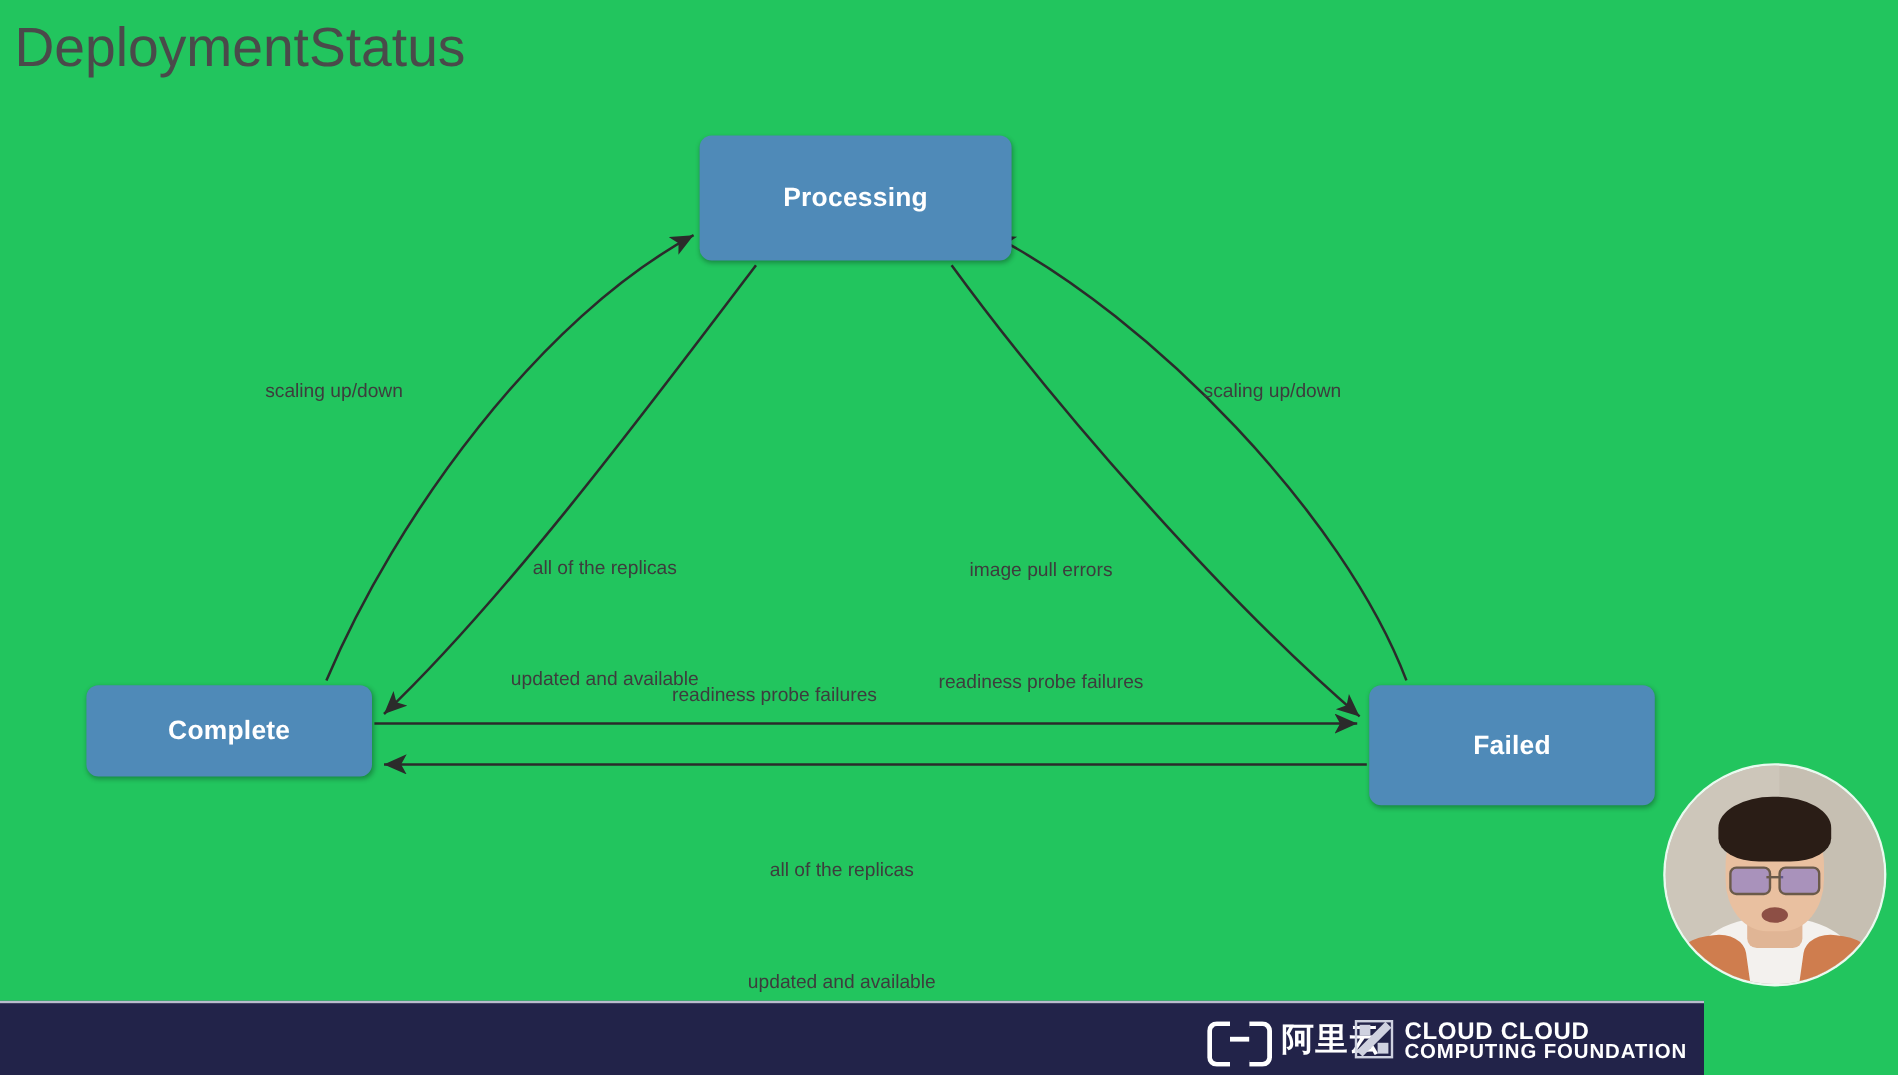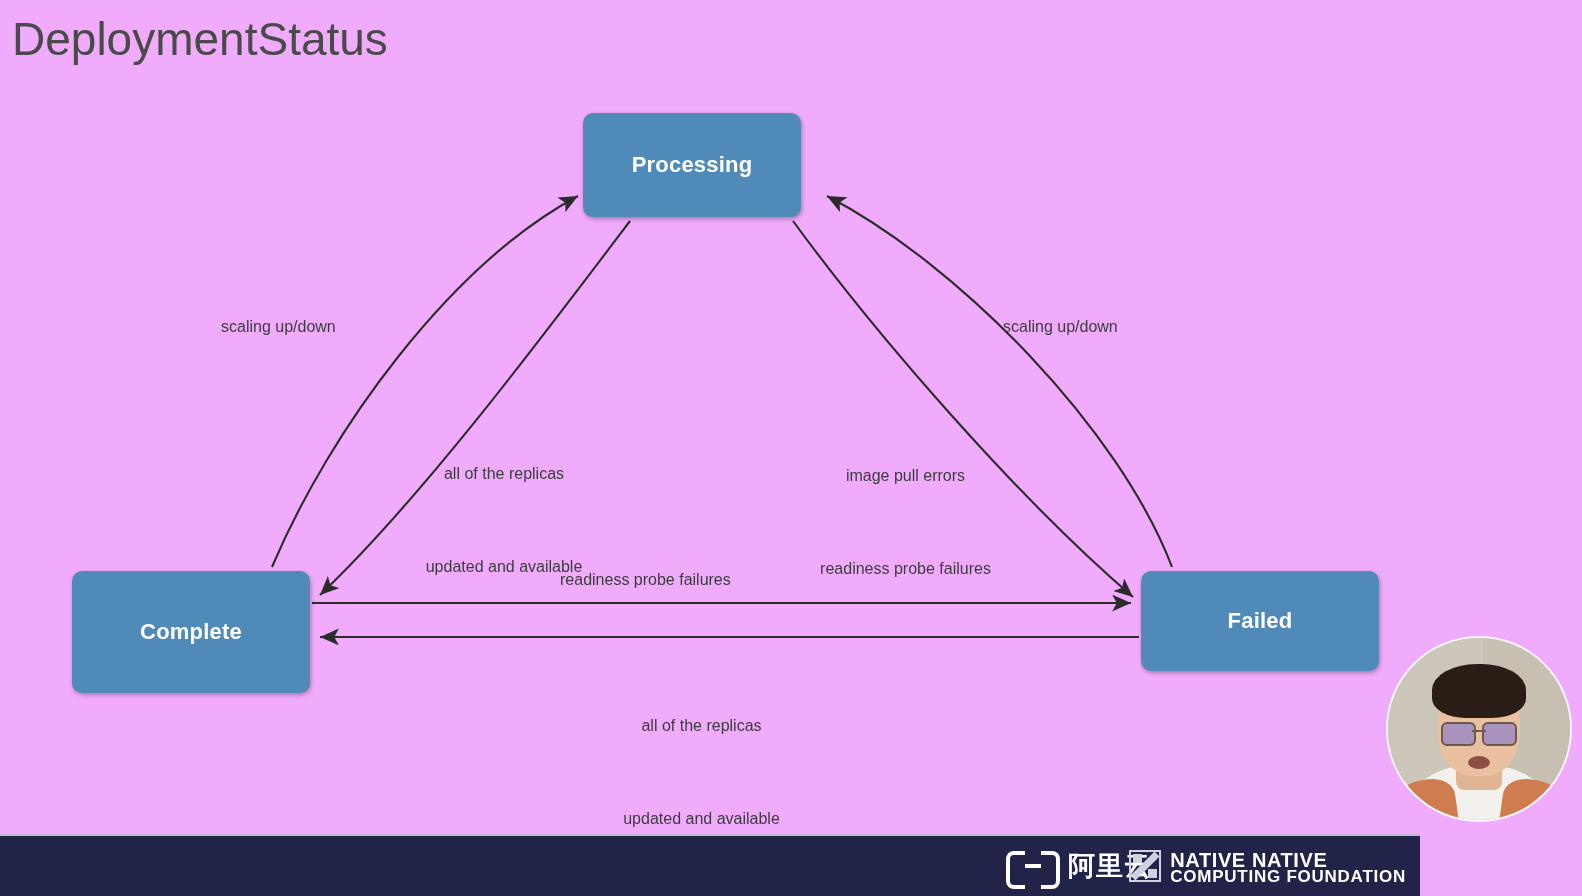--- a/index.html
+++ b/index.html
@@ -14,7 +14,7 @@
     position: relative;
     width: 1582px;
     height: 896px;
-    background: #f0abfc;
+    background: #22c55e;
     overflow: hidden;
   }
 

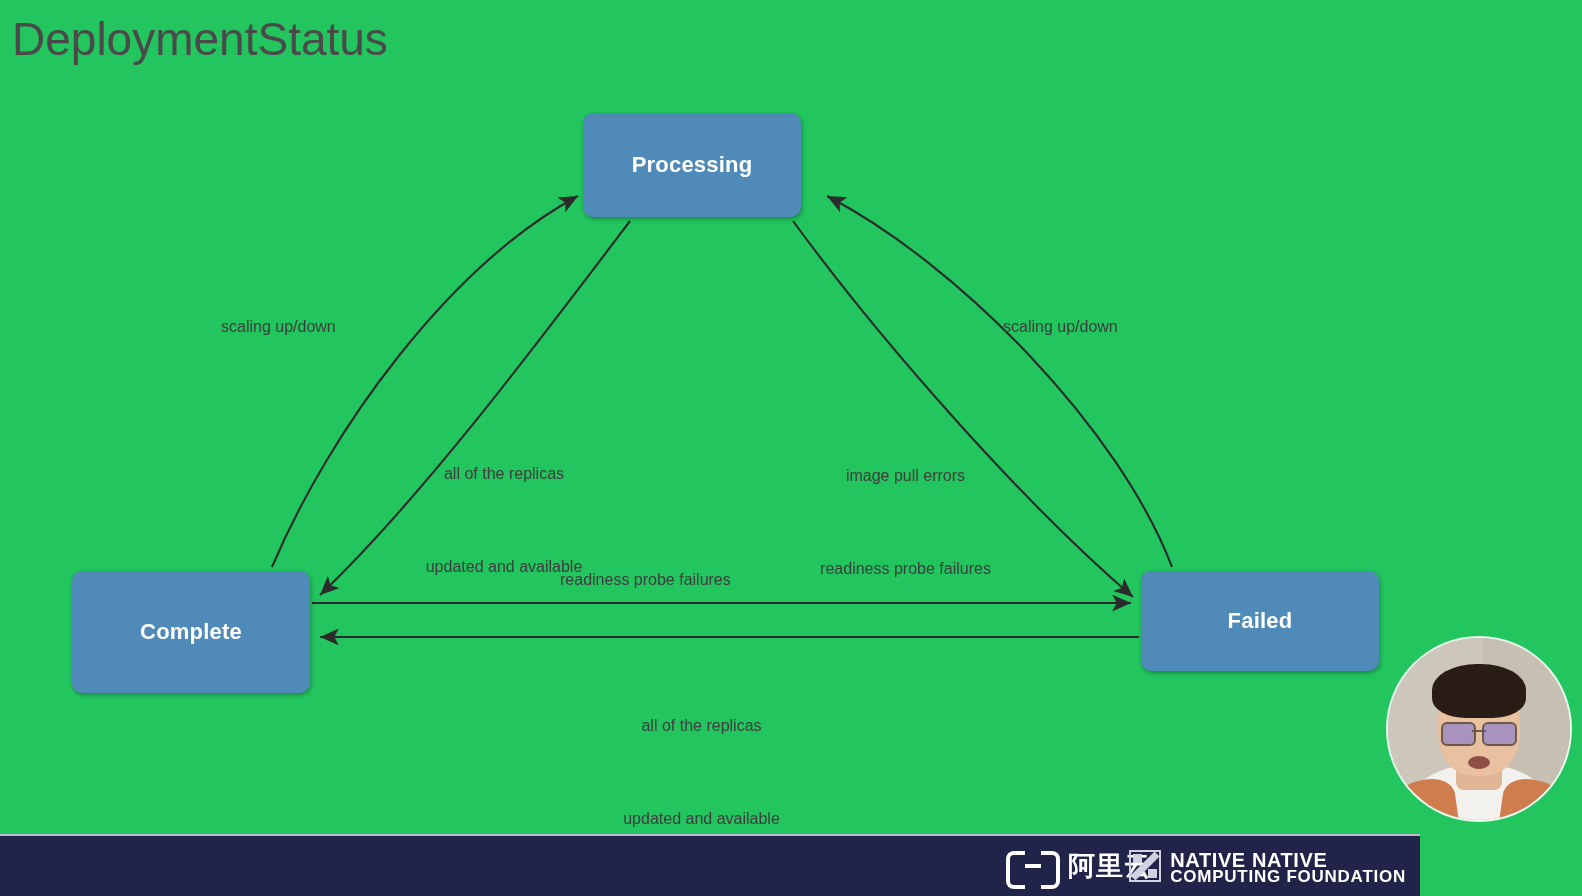--- a/index.html
+++ b/index.html
@@ -57,7 +57,7 @@
   #box-processing {
     left: 583px;
     top: 113px;
-    width: 218px;
+    width: 260px;
     height: 104px;
   }
   #box-complete {

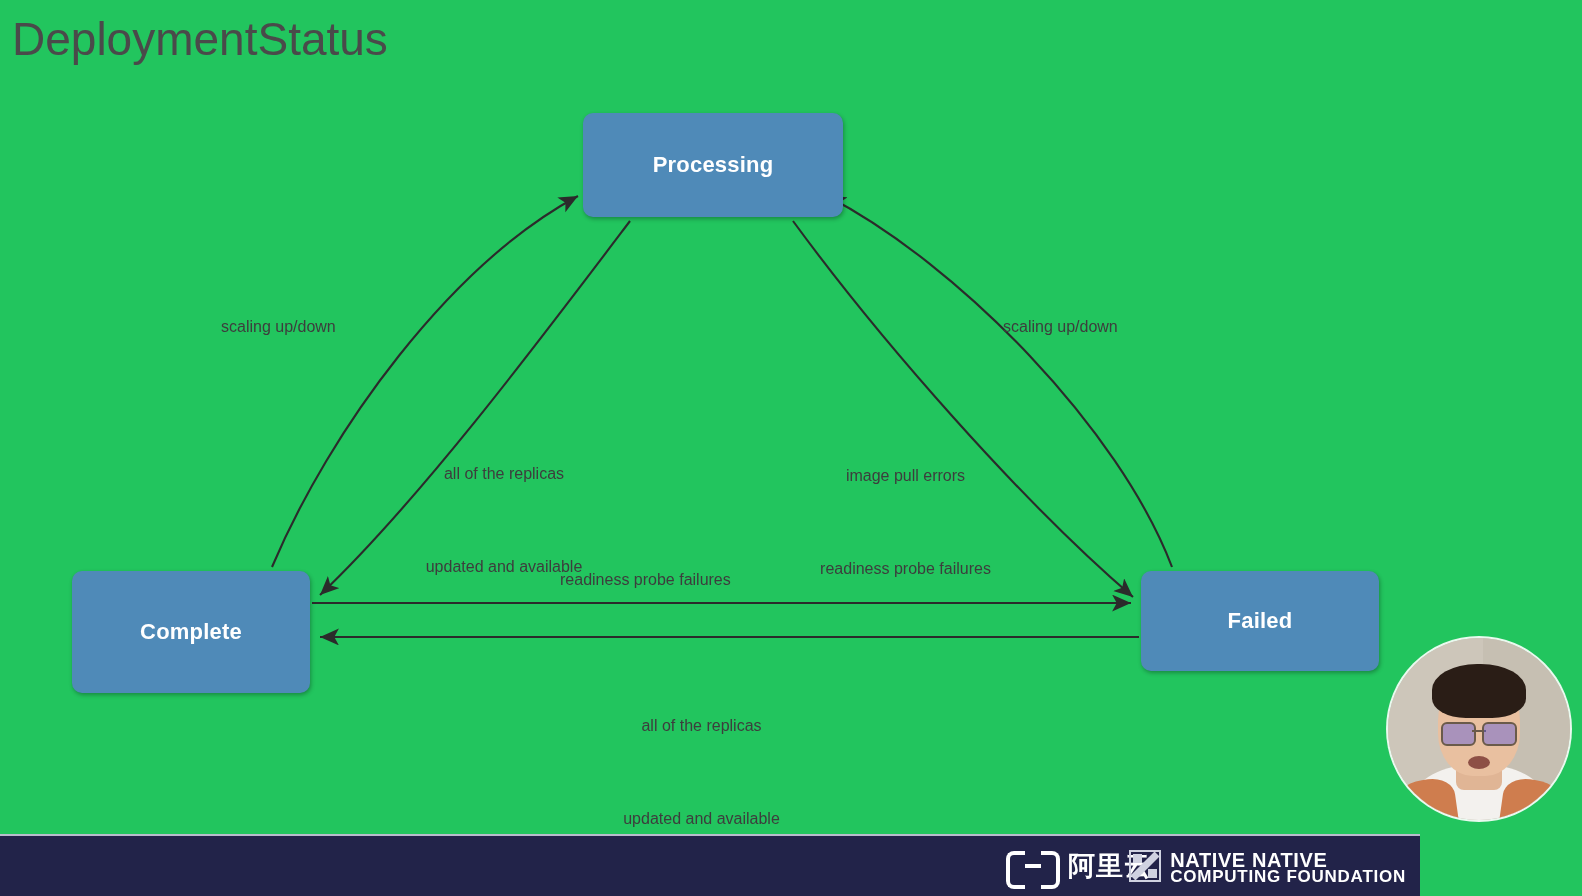--- a/index.html
+++ b/index.html
@@ -87,7 +87,7 @@
   #label-scale-left   { left: 221px; top: 311px; }
   #label-scale-right  { left: 1003px; top: 311px; }
   #label-replicas-left{ left: 373px; top: 396px; text-align: center; width: 262px; }
-  #label-errors-right { left: 765px; top: 398px; text-align: center; width: 281px; }
+  #label-errors-right { left: 727px; top: 398px; text-align: center; width: 281px; }
   #label-readiness-mid{ left: 560px; top: 564px; }
   #label-replicas-bot { left: 570px; top: 648px; text-align: center; width: 263px; }
 

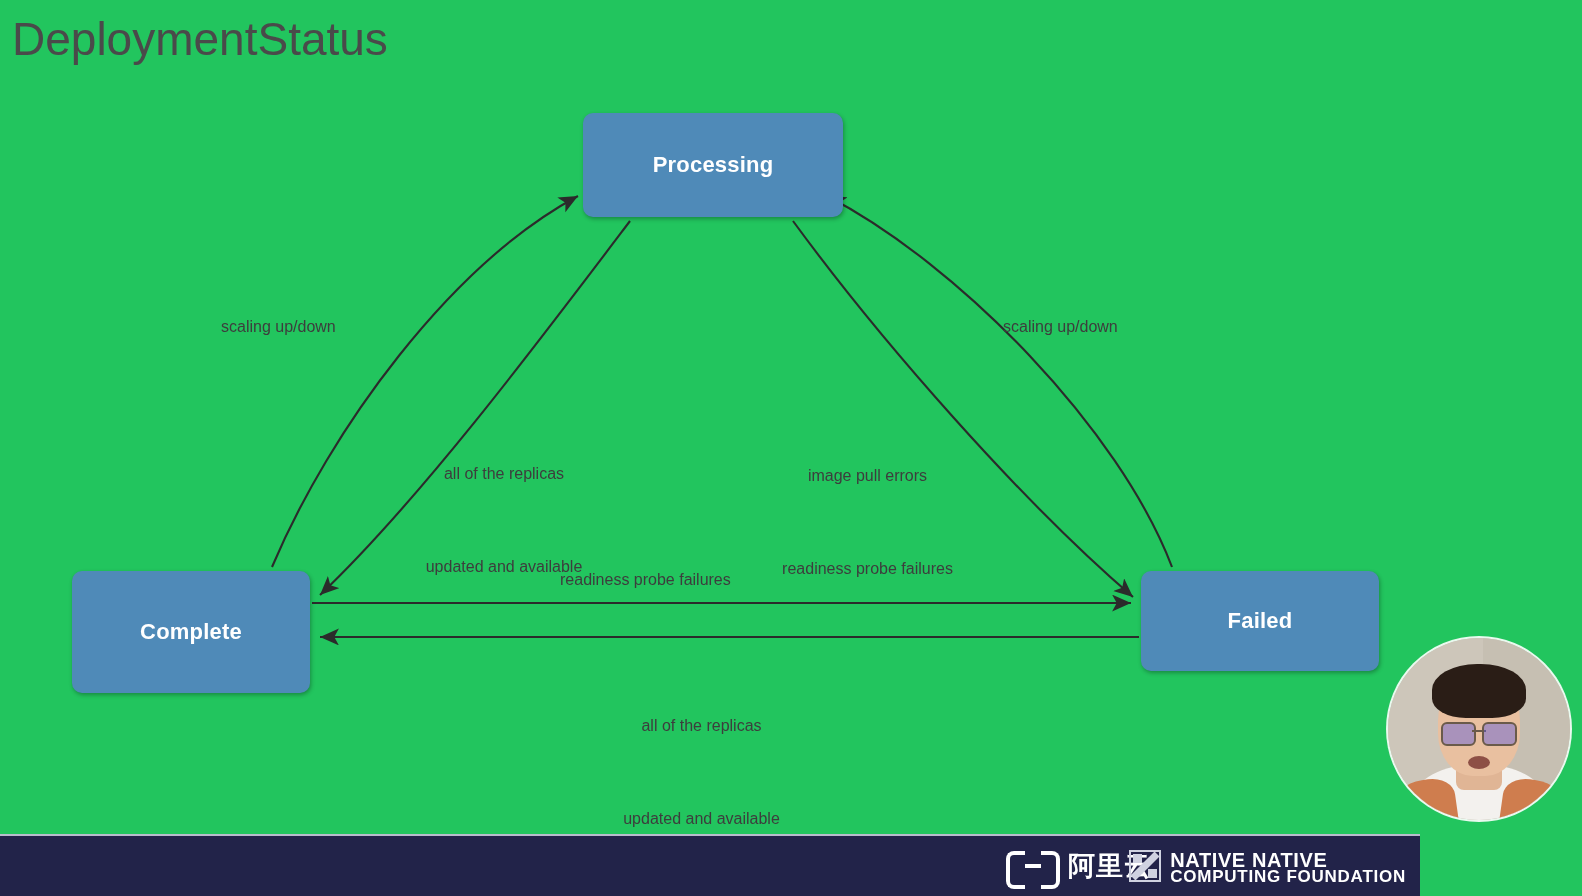--- a/index.html
+++ b/index.html
@@ -64,7 +64,7 @@
     left: 72px;
     top: 571px;
     width: 238px;
-    height: 122px;
+    height: 76px;
   }
   #box-failed {
     left: 1141px;

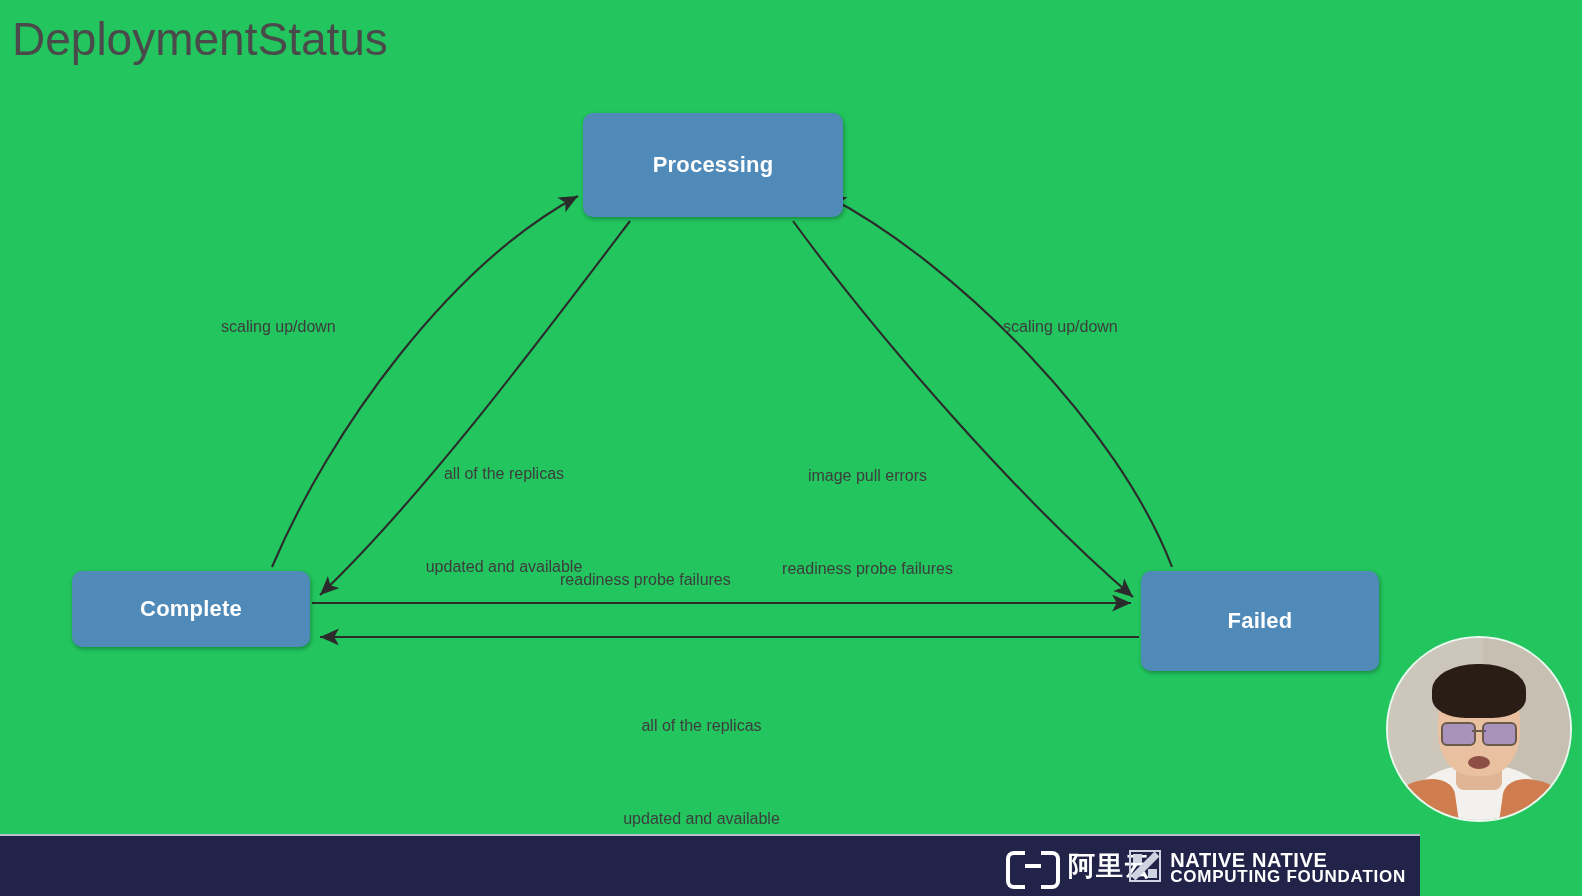--- a/index.html
+++ b/index.html
@@ -310,7 +310,7 @@
         <div class="nub-br"></div>
       </div>
       <div class="cncf-text">
-        <div class="l1">NATIVE NATIVE</div>
+        <div class="l1">CLOUD CLOUD</div>
         <div class="l2">COMPUTING FOUNDATION</div>
       </div>
     </div>

